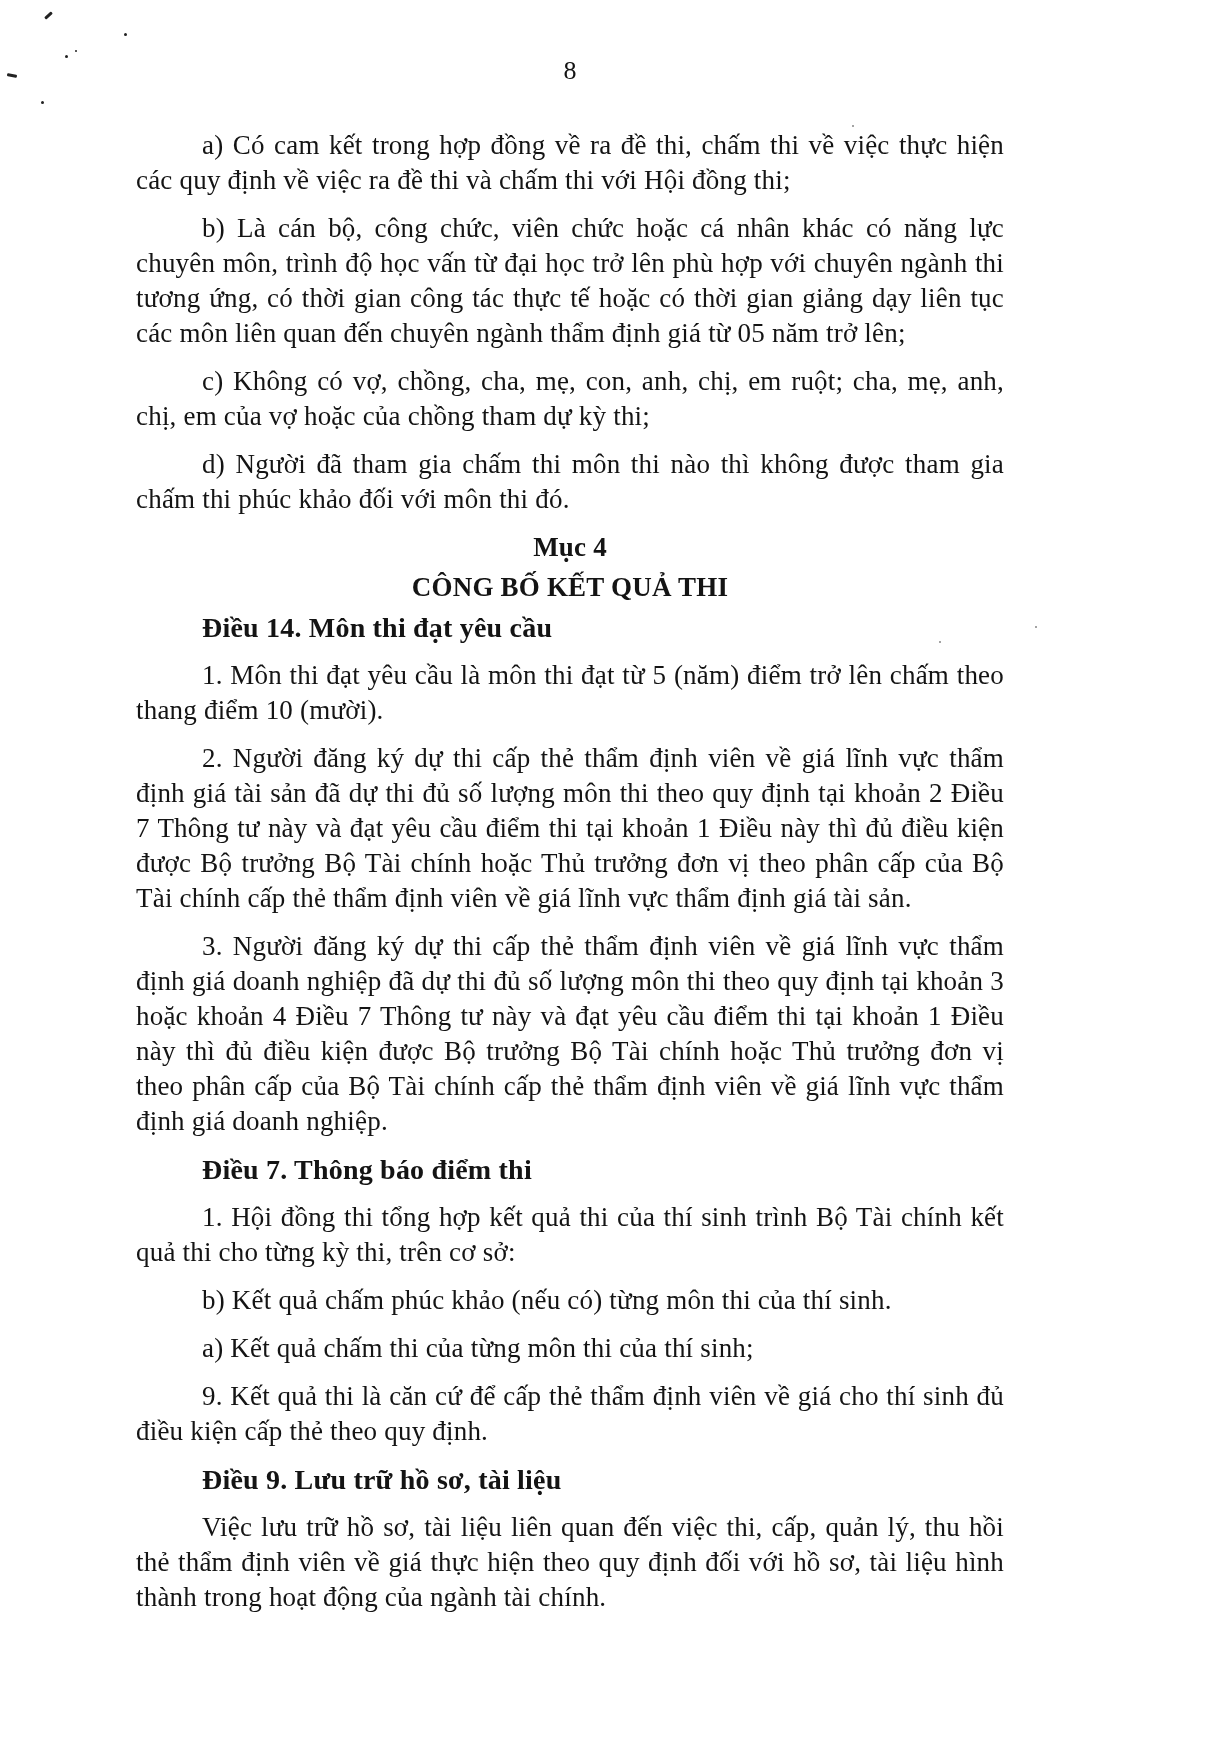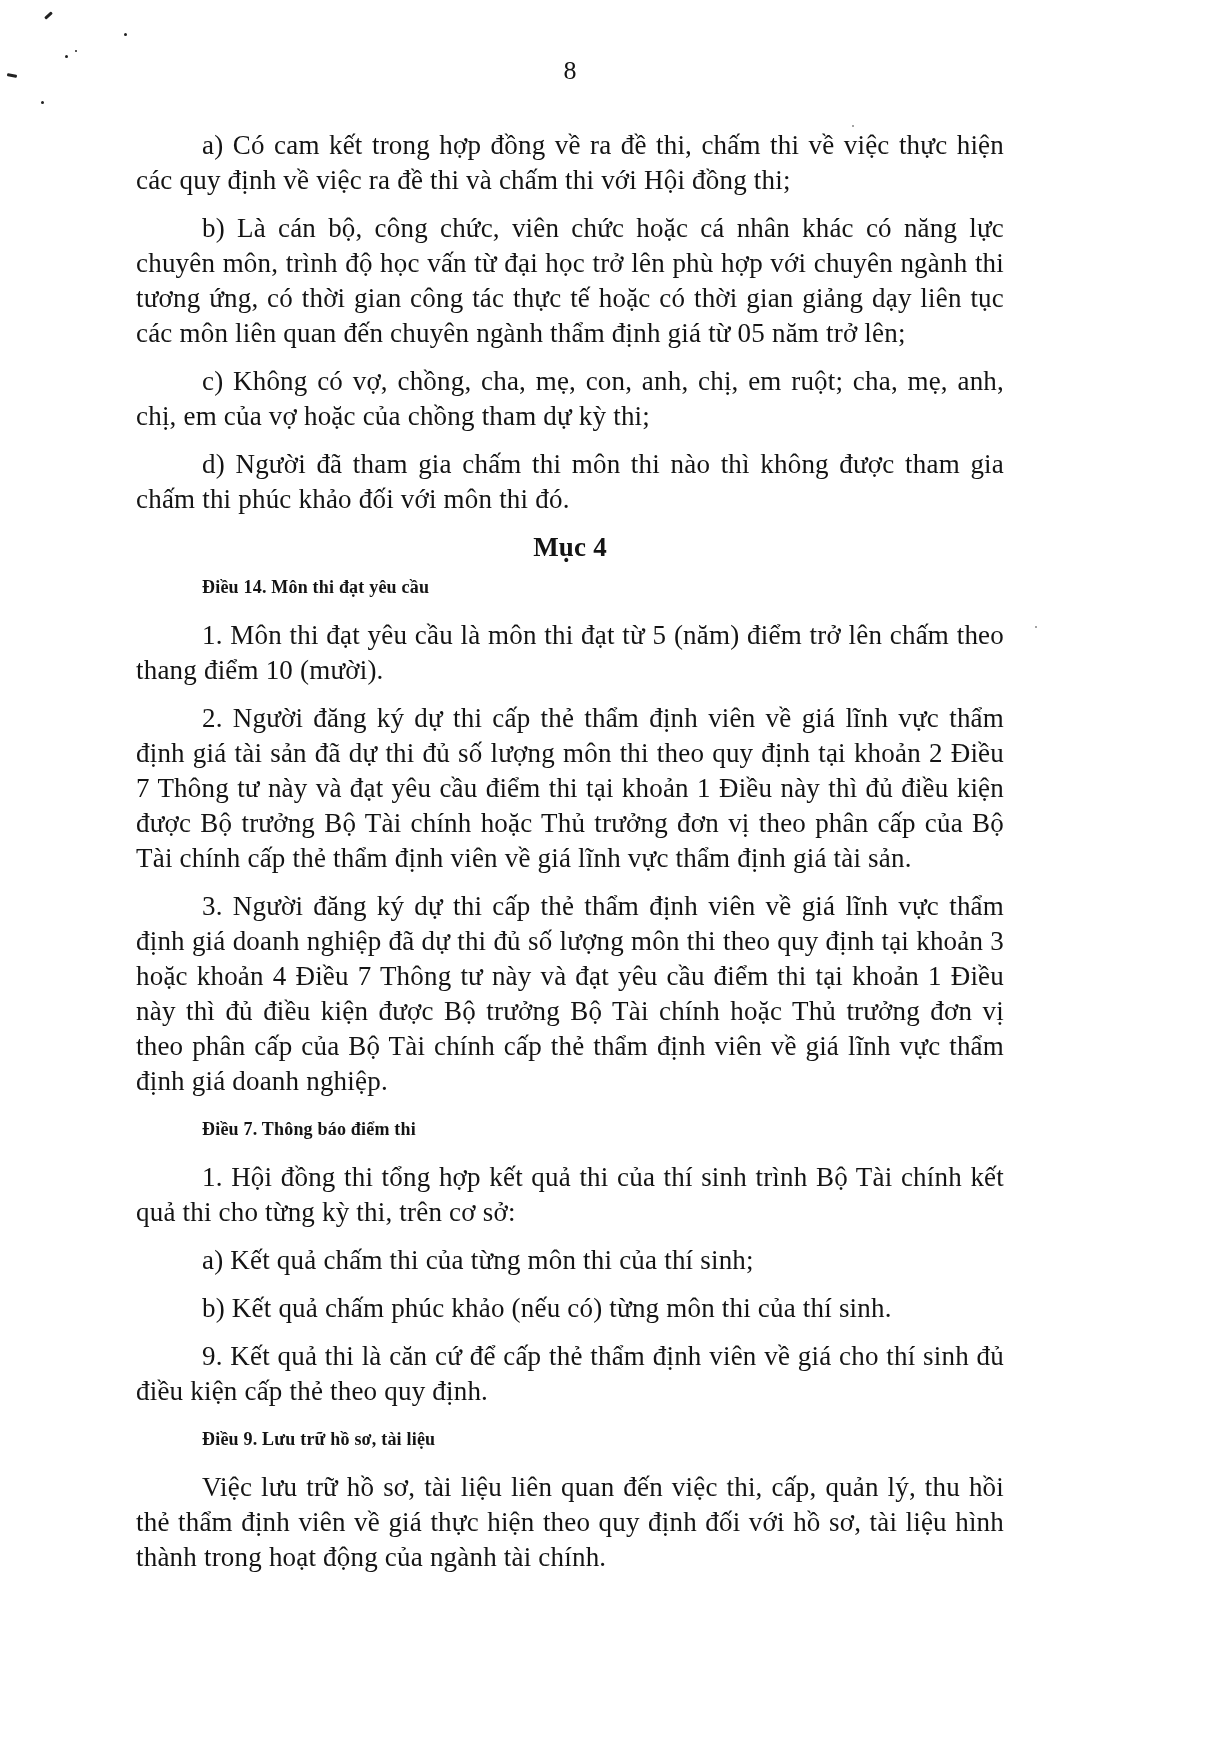--- a/index.html
+++ b/index.html
@@ -91,6 +91,7 @@
   <p>c) Không có vợ, chồng, cha, mẹ, con, anh, chị, em ruột; cha, mẹ, anh, chị, em của vợ hoặc của chồng tham dự kỳ thi;</p>
   <p>d) Người đã tham gia chấm thi môn thi nào thì không được tham gia chấm thi phúc khảo đối với môn thi đó.</p>
   <p class="center-heading">Mục 4</p>
+  <p class="center-heading">CÔNG BỐ KẾT QUẢ THI</p>
   <p class="article-heading">Điều 14. Môn thi đạt yêu cầu</p>
   <p>1. Môn thi đạt yêu cầu là môn thi đạt từ 5 (năm) điểm trở lên chấm theo thang điểm 10 (mười).</p>
   <p>2. Người đăng ký dự thi cấp thẻ thẩm định viên về giá lĩnh vực thẩm định giá tài sản đã dự thi đủ số lượng môn thi theo quy định tại khoản 2 Điều 7 Thông tư này và đạt yêu cầu điểm thi tại khoản 1 Điều này thì đủ điều kiện được Bộ trưởng Bộ Tài chính hoặc Thủ trưởng đơn vị theo phân cấp của Bộ Tài chính cấp thẻ thẩm định viên về giá lĩnh vực thẩm định giá tài sản.</p>

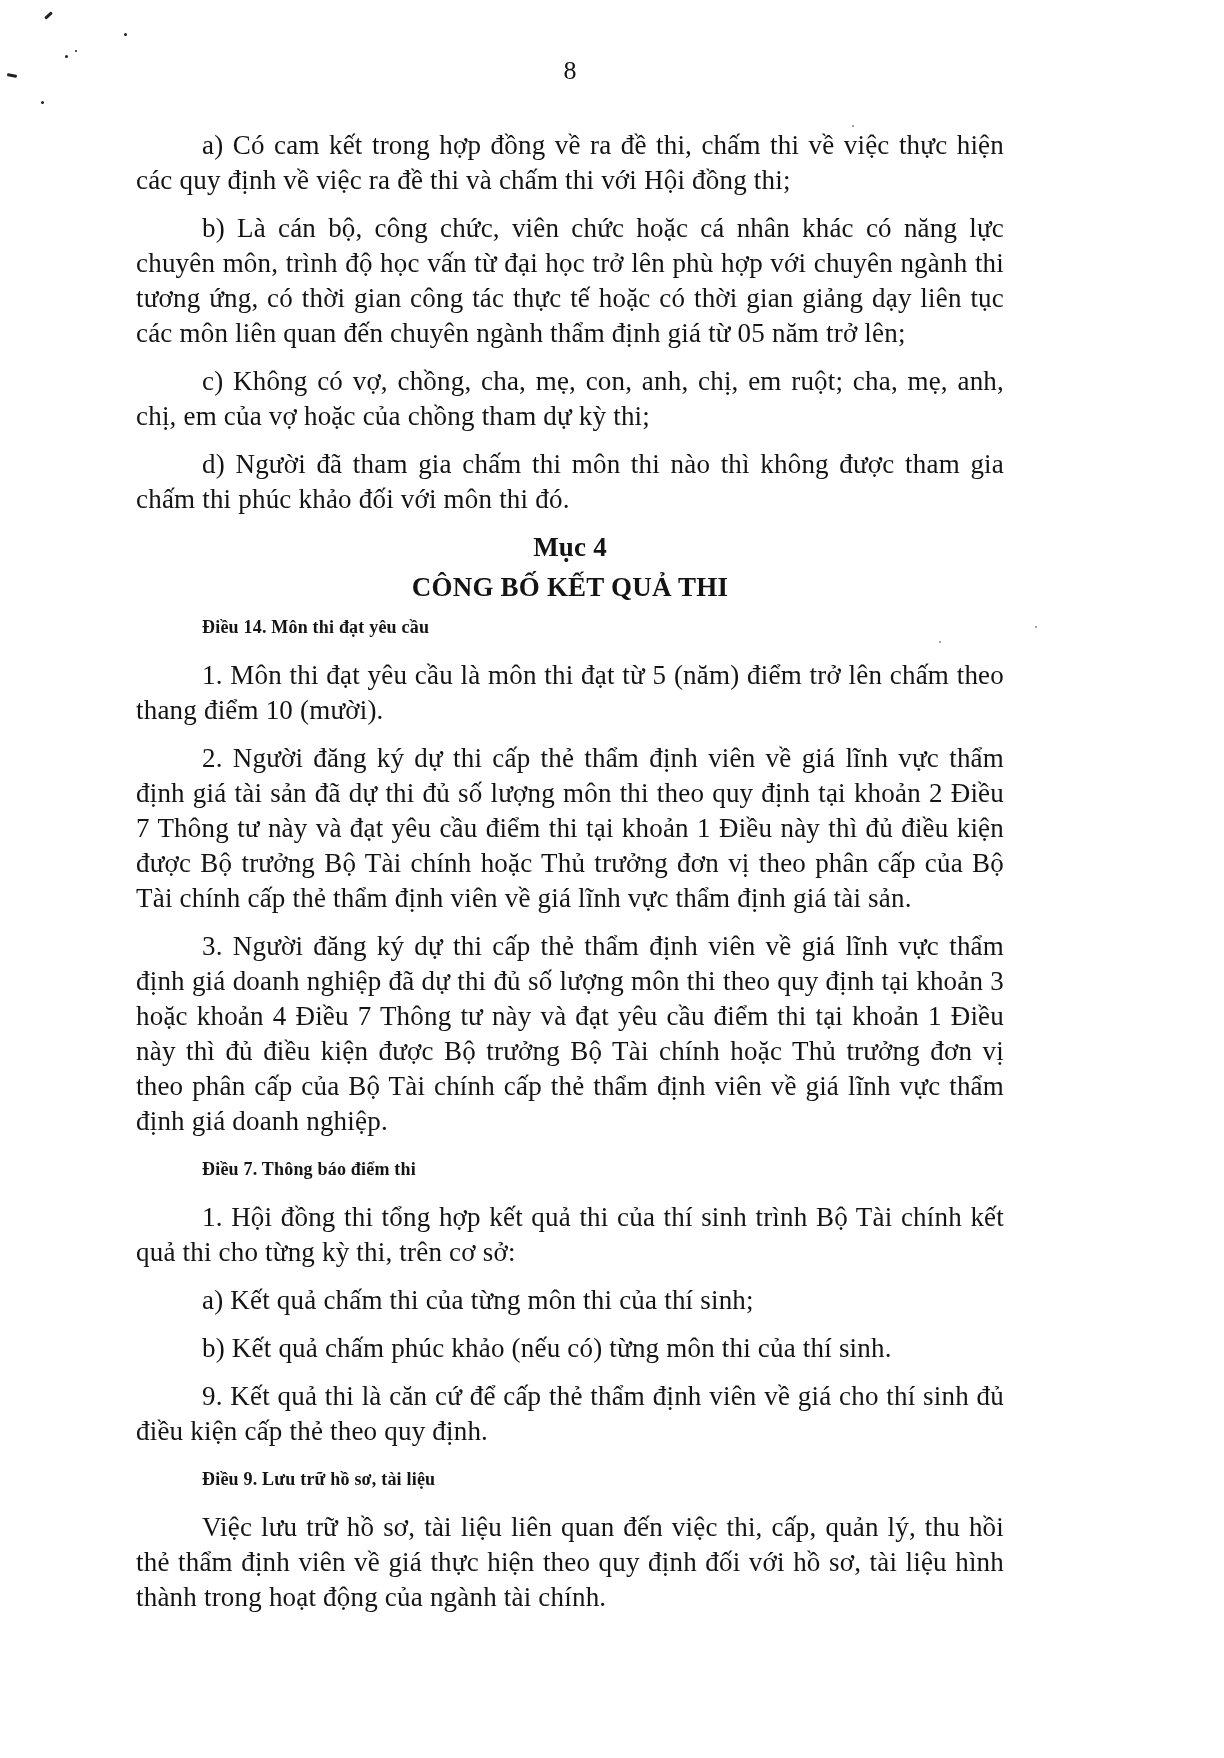--- a/index.html
+++ b/index.html
@@ -48,7 +48,7 @@
   }
   .content .article-heading {
     margin: 4px 0 13px 0;
-    font-size: 18px;
+    font-size: 28px;
     line-height: 35px;
     text-align: left;
     text-indent: 66px;

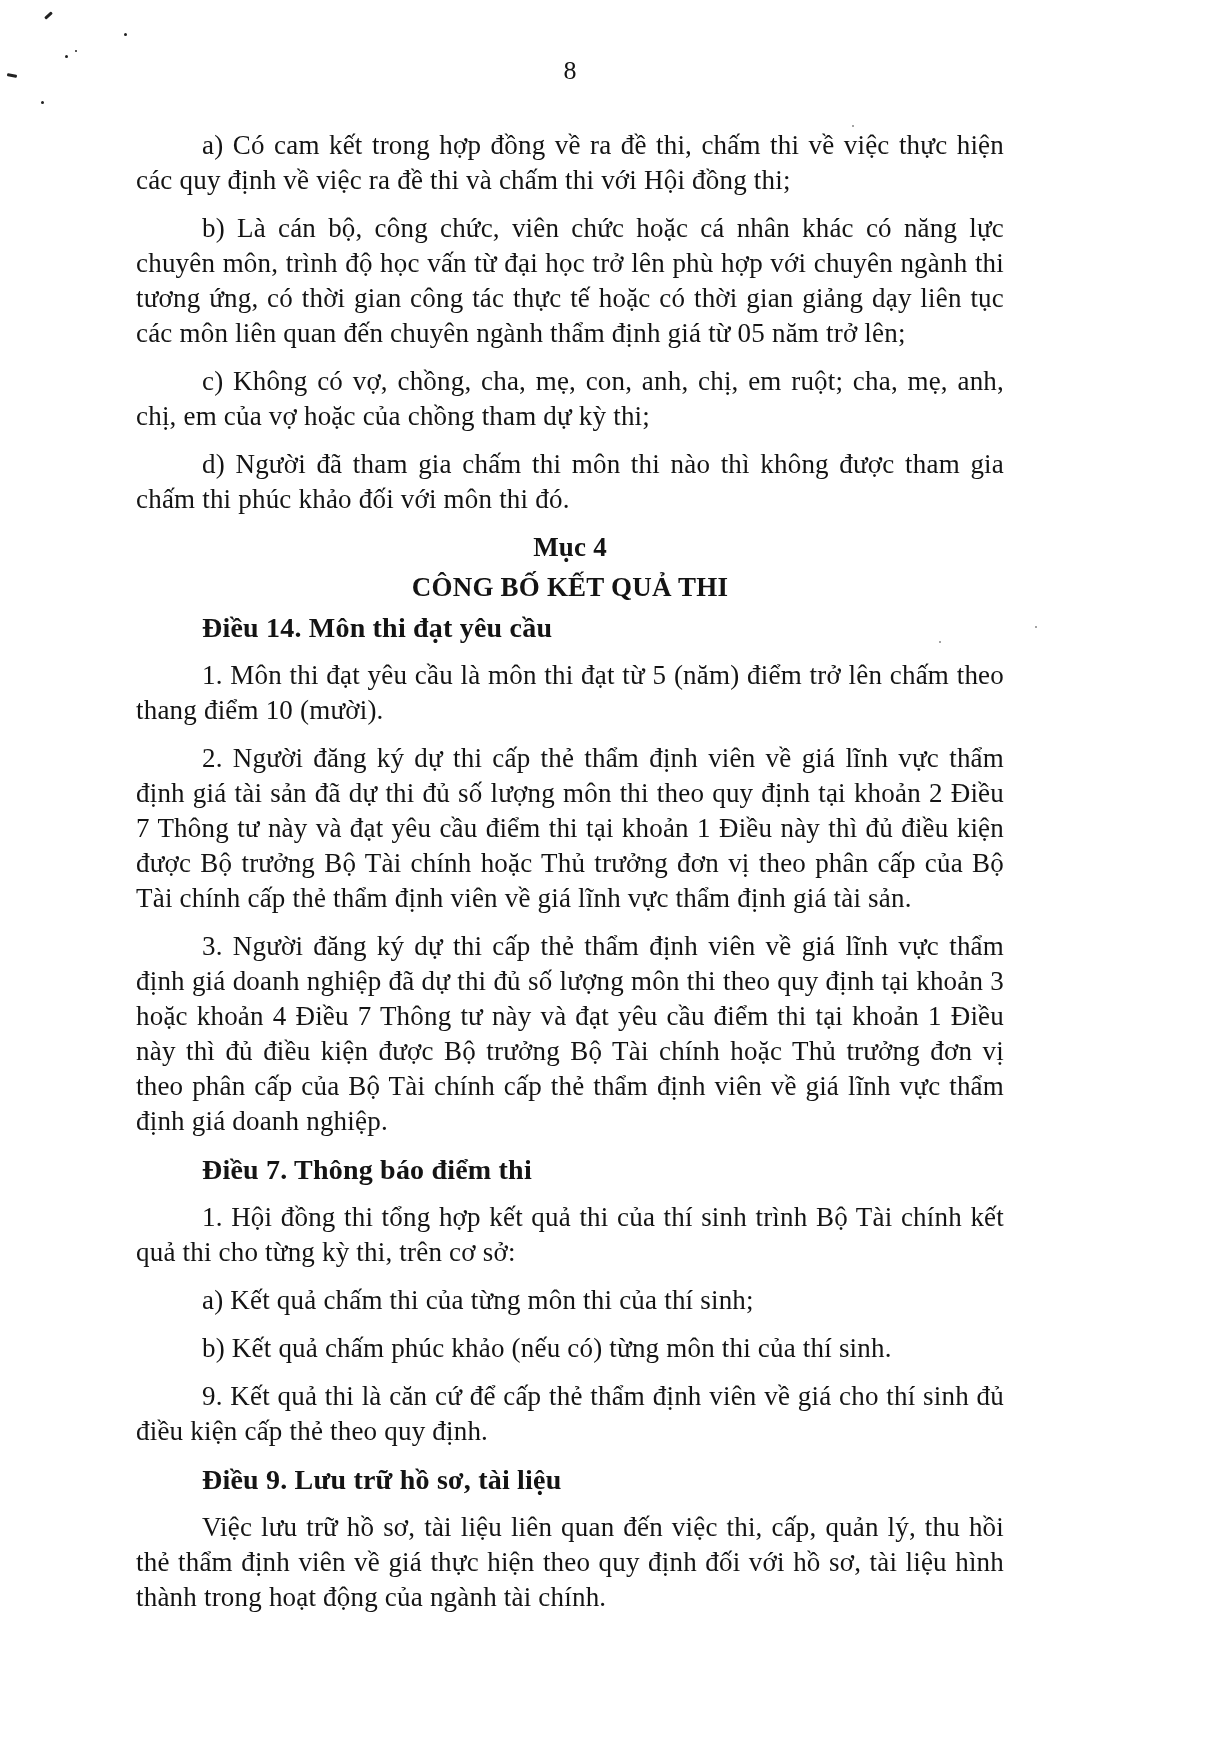--- a/index.html
+++ b/index.html
@@ -98,8 +98,8 @@
   <p>3. Người đăng ký dự thi cấp thẻ thẩm định viên về giá lĩnh vực thẩm định giá doanh nghiệp đã dự thi đủ số lượng môn thi theo quy định tại khoản 3 hoặc khoản 4 Điều 7 Thông tư này và đạt yêu cầu điểm thi tại khoản 1 Điều này thì đủ điều kiện được Bộ trưởng Bộ Tài chính hoặc Thủ trưởng đơn vị theo phân cấp của Bộ Tài chính cấp thẻ thẩm định viên về giá lĩnh vực thẩm định giá doanh nghiệp.</p>
   <p class="article-heading">Điều 7. Thông báo điểm thi</p>
   <p>1. Hội đồng thi tổng hợp kết quả thi của thí sinh trình Bộ Tài chính kết quả thi cho từng kỳ thi, trên cơ sở:</p>
+  <p>b) Kết quả chấm phúc khảo (nếu có) từng môn thi của thí sinh.</p>
   <p>a) Kết quả chấm thi của từng môn thi của thí sinh;</p>
-  <p>b) Kết quả chấm phúc khảo (nếu có) từng môn thi của thí sinh.</p>
   <p>9. Kết quả thi là căn cứ để cấp thẻ thẩm định viên về giá cho thí sinh đủ điều kiện cấp thẻ theo quy định.</p>
   <p class="article-heading">Điều 9. Lưu trữ hồ sơ, tài liệu</p>
   <p>Việc lưu trữ hồ sơ, tài liệu liên quan đến việc thi, cấp, quản lý, thu hồi thẻ thẩm định viên về giá thực hiện theo quy định đối với hồ sơ, tài liệu hình thành trong hoạt động của ngành tài chính.</p>

